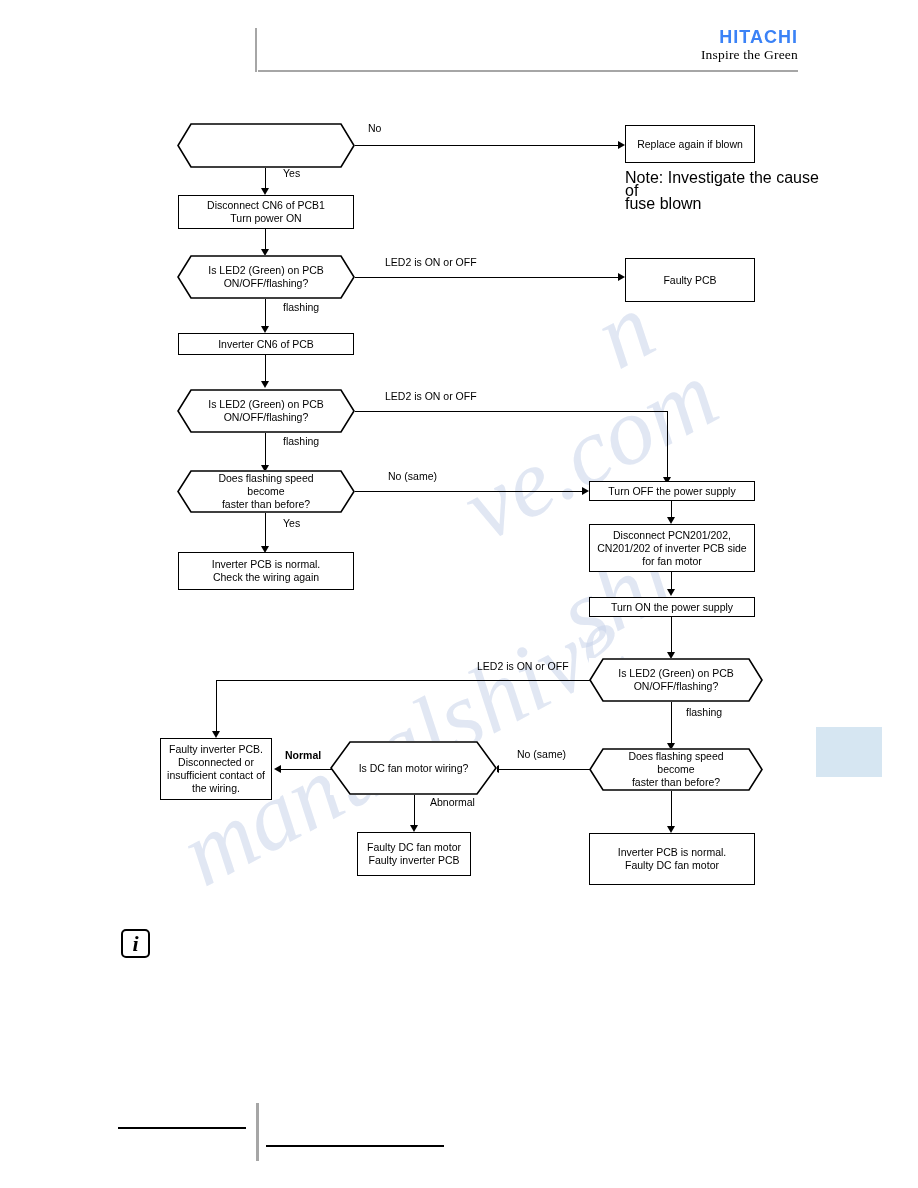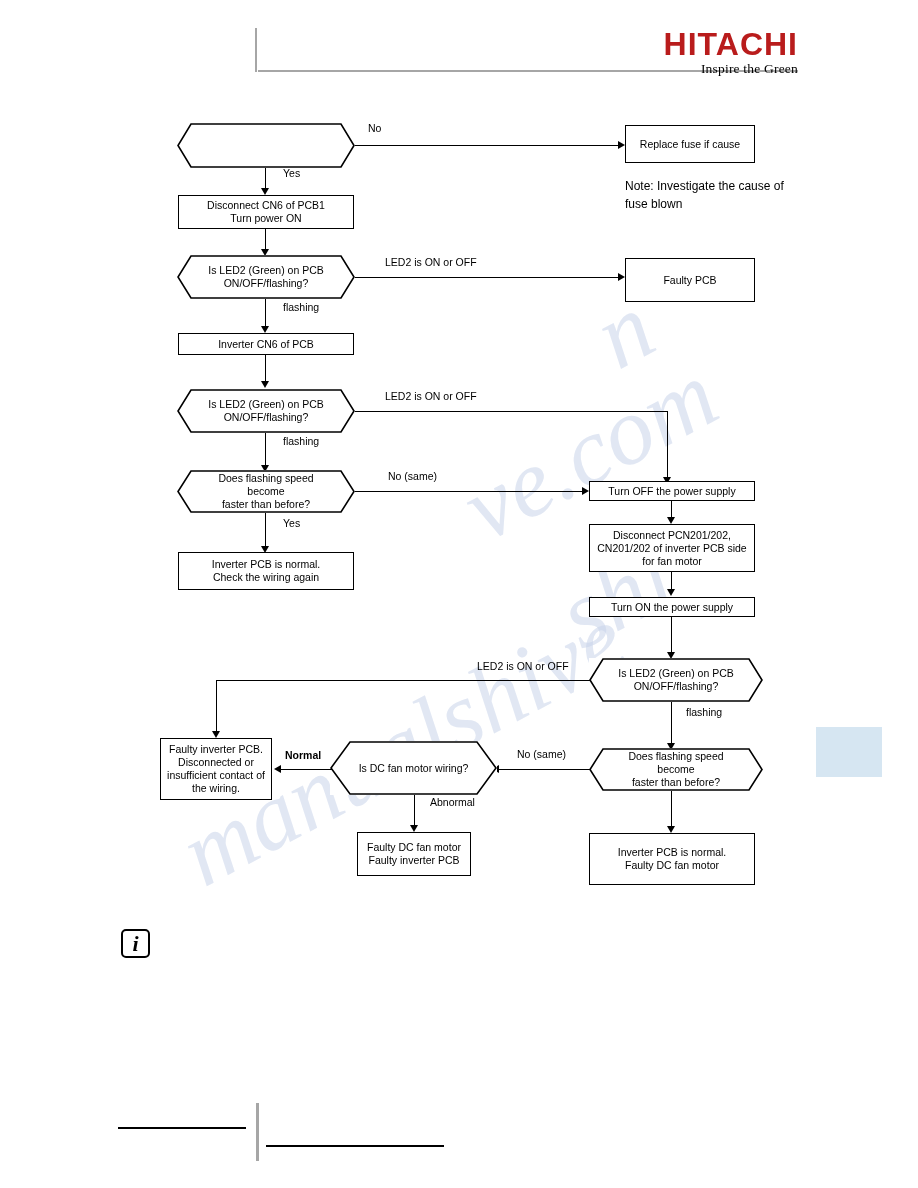--- a/index.html
+++ b/index.html
@@ -30,9 +30,9 @@
   .logo-main {
     font-family: "Liberation Sans", sans-serif;
     font-weight: bold;
-    font-size: 32px;
+    font-size: 18px;
     letter-spacing: 1px;
-    color: #b91c1c;
+    color: #3b82f6;
     line-height: 1;
   }
   .logo-sub {

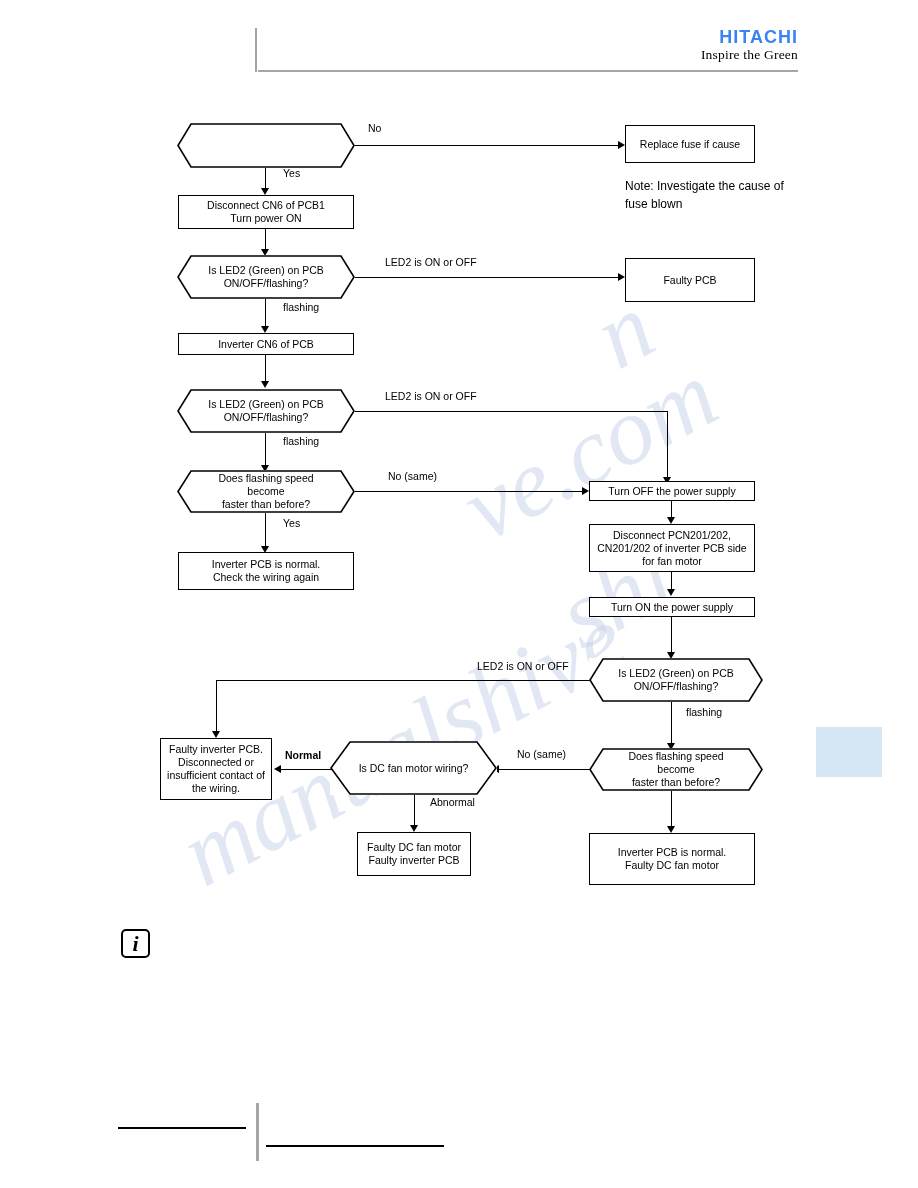--- a/index.html
+++ b/index.html
@@ -258,7 +258,7 @@
   <div class="edge-label" style="left:368px; top:122px;">No</div>
 
   <div class="node box" style="left:625px; top:125px; width:130px; height:38px;">
-    <span>Replace fuse if cause</span>
+    <span>Replace again if blown</span>
   </div>
 
   <div class="note" style="left:625px; top:171px; width:200px;">Note: Investigate the cause of

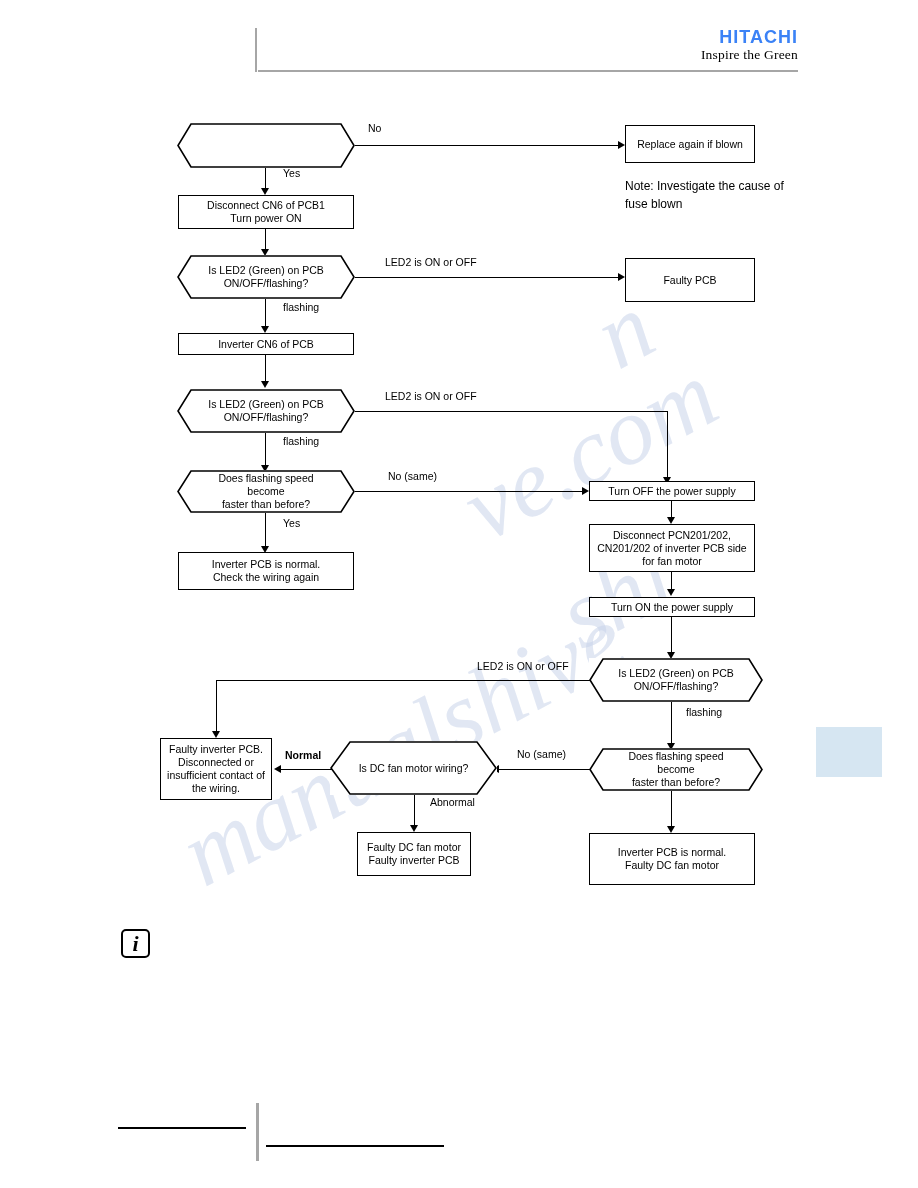--- a/index.html
+++ b/index.html
@@ -175,11 +175,10 @@
   
   .note {
     position: absolute;
-    font-size: 12px;
-    line-height: 18px;
+    font-size: 16px;
+    line-height: 13px;
     white-space: pre-line;
     color: #000000;
-    margin-top: 6px;
   }
 
   

